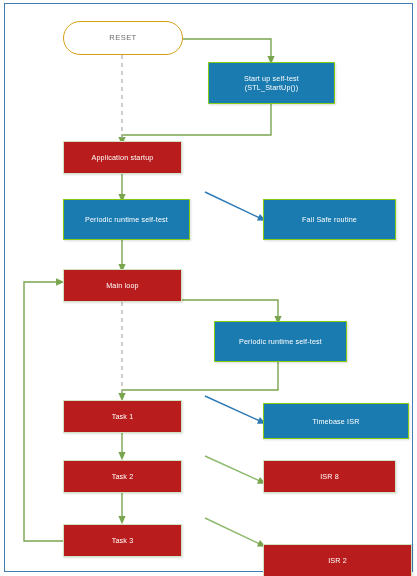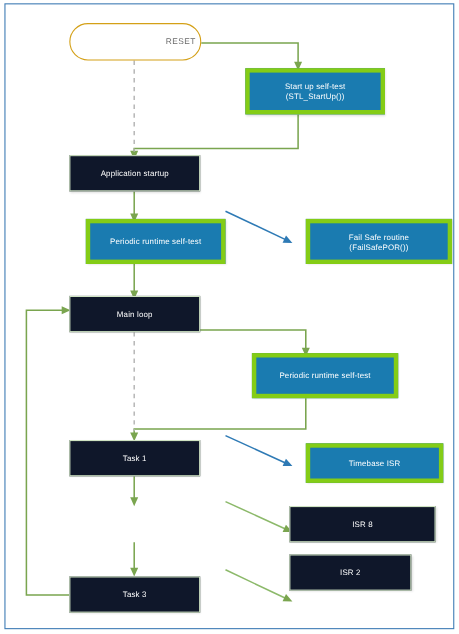--- a/index.html
+++ b/index.html
@@ -129,7 +129,7 @@
     <path d="M63,541 L24,541 L24,282 L60,282" fill="none" stroke="#7aa54f" stroke-width="1.4" marker-end="url(#agreen)"></path>
   </svg>
 
-  <div class="node capsule" style="left:63px; top:21px; width:120px; height:34px;text-align:right;">
+  <div class="node capsule" style="left:63px; top:21px; width:120px; height:34px;">
     <span class="lines">
       <span>RESET</span>
     </span>

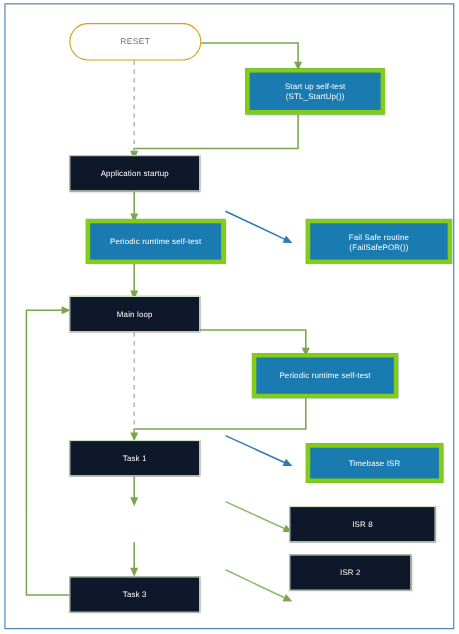--- a/index.html
+++ b/index.html
@@ -63,10 +63,9 @@
   }
   .node.blue {
     background: #1a7bb0;
-    border: 4px solid #84cc16;
+    border: 1px solid #84cc16;
     box-shadow: 1px 1px 2px rgba(0,0,0,0.14);
     color: #ffffff;
-    margin-left: 15px;
   }
   .node.capsule {
     background: #ffffff;

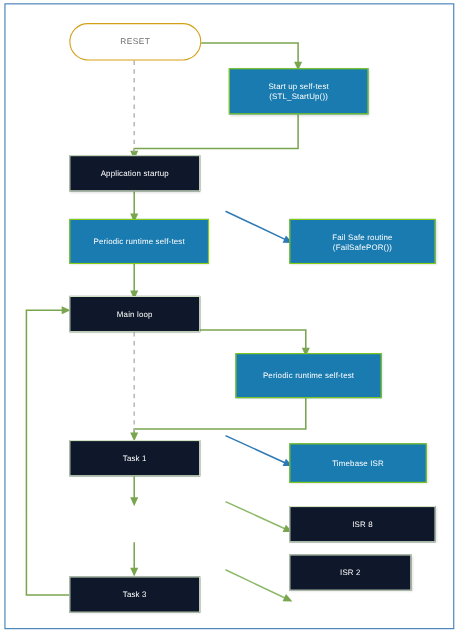--- a/index.html
+++ b/index.html
@@ -56,7 +56,7 @@
   .node .l2 { display: block; }
 
   .node.green {
-    background: #0f172a;
+    background: #b91c1c;
     border: 1px solid #cfe3c2;
     box-shadow: 1px 1px 2px rgba(0,0,0,0.12);
     color: #ffffff;

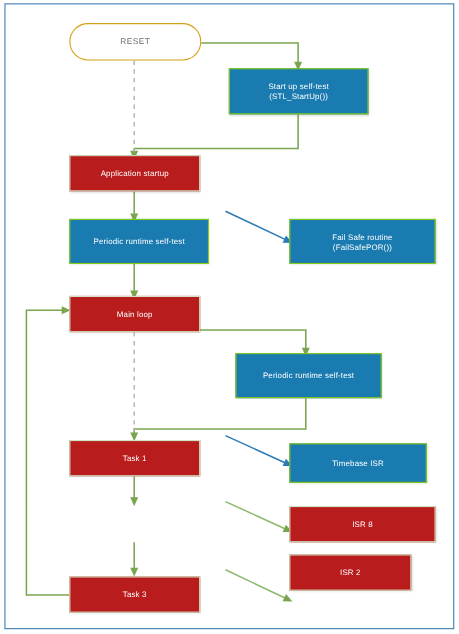--- a/index.html
+++ b/index.html
@@ -156,7 +156,6 @@
   <div class="node blue" style="left:263px; top:199px; width:133px; height:41px;justify-content:center;">
     <span class="lines">
       <span>Fail Safe routine</span>
-      <span class="l2">(FailSafePOR())</span>
     </span>
   </div>
 

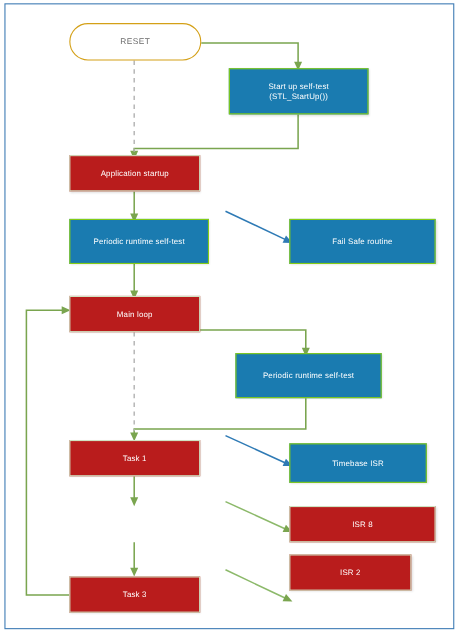--- a/index.html
+++ b/index.html
@@ -177,7 +177,7 @@
     </span>
   </div>
 
-  <div class="node blue" style="left:263px; top:403px; width:125px; height:36px;">
+  <div class="node blue" style="left:263px; top:403px; width:146px; height:36px;">
     <span class="lines">
       <span>Timebase ISR</span>
     </span>

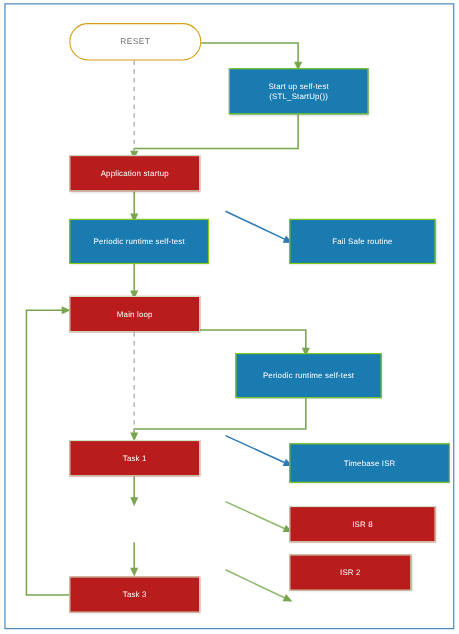--- a/index.html
+++ b/index.html
@@ -183,6 +183,11 @@
     </span>
   </div>
 
+  <div class="node green" style="left:63px; top:460px; width:119px; height:33px;">
+    <span class="lines">
+      <span>Task 2</span>
+    </span>
+  </div>
 
   <div class="node green" style="left:263px; top:460px; width:133px; height:33px;">
     <span class="lines">

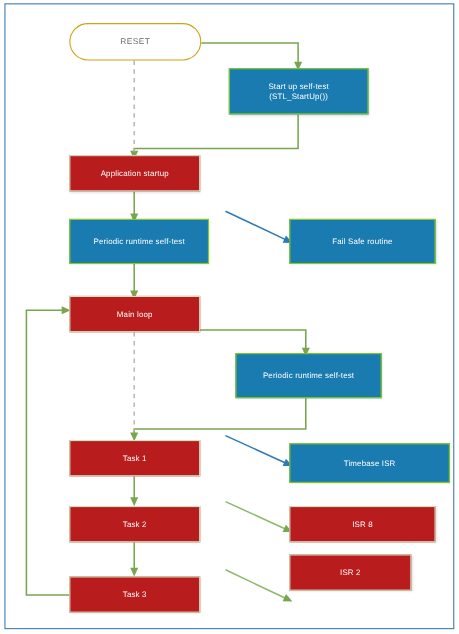--- a/index.html
+++ b/index.html
@@ -201,7 +201,7 @@
     </span>
   </div>
 
-  <div class="node green" style="left:263px; top:504px; width:111px; height:33px;">
+  <div class="node green" style="left:263px; top:544px; width:149px; height:33px;">
     <span class="lines">
       <span>ISR 2</span>
     </span>

